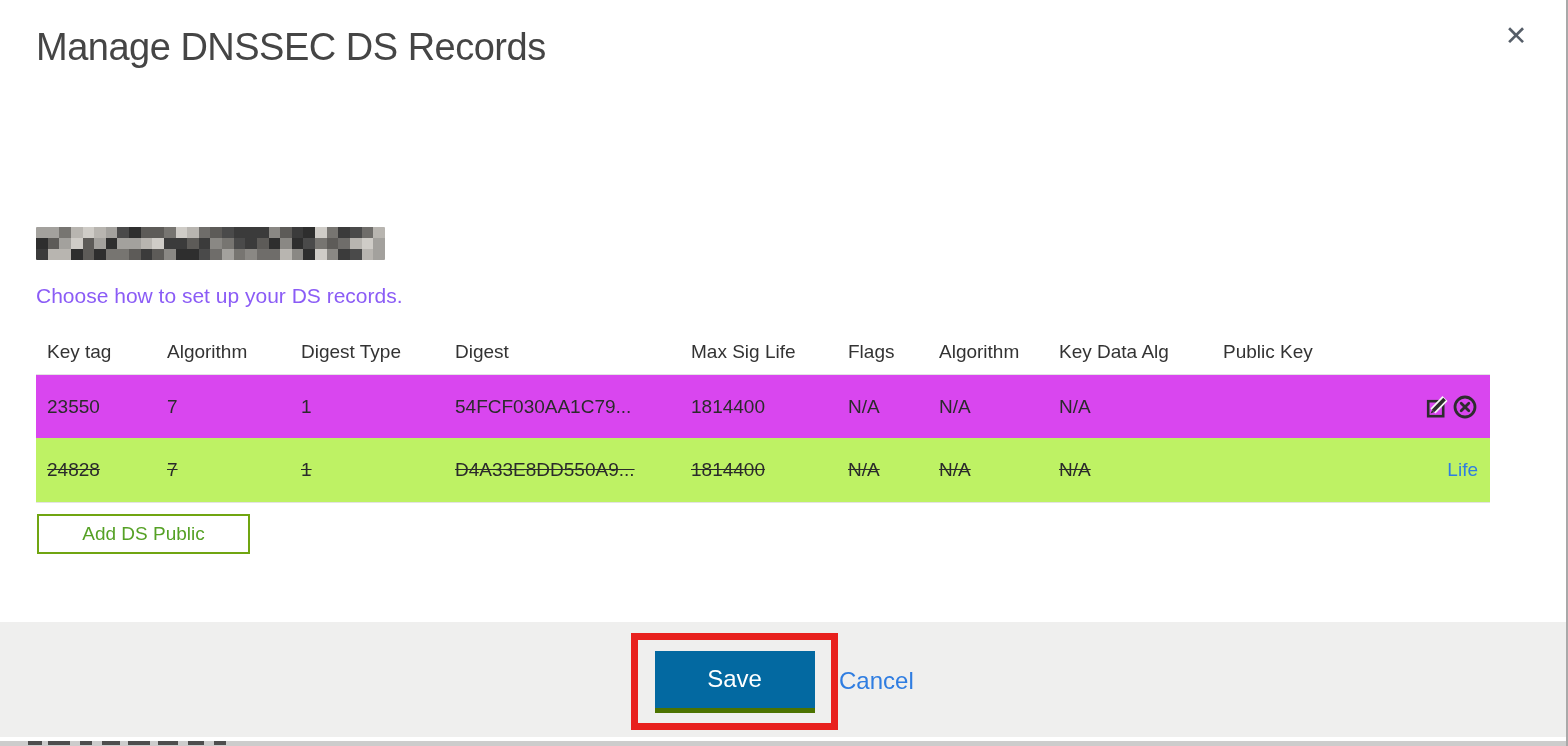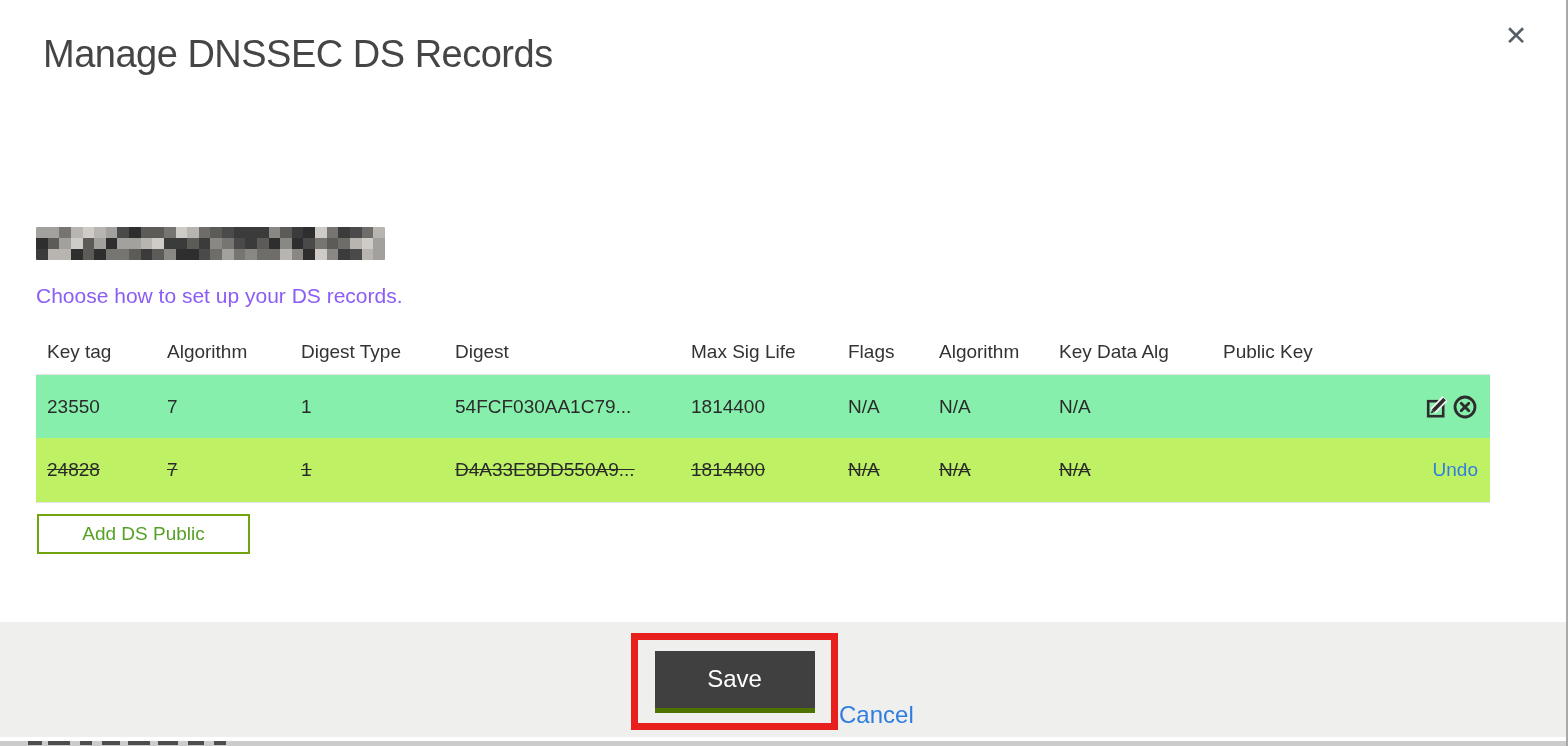--- a/index.html
+++ b/index.html
@@ -10,7 +10,7 @@
     border-right:2px solid #a9a9a9;
   }
   .page-title{
-    position:absolute;left:36px;top:26px;margin:7px;
+    position:absolute;left:36px;top:26px;margin:0;
     font-size:38px;font-weight:300;color:#454545;letter-spacing:-0.5px;
   }
   .close-btn{

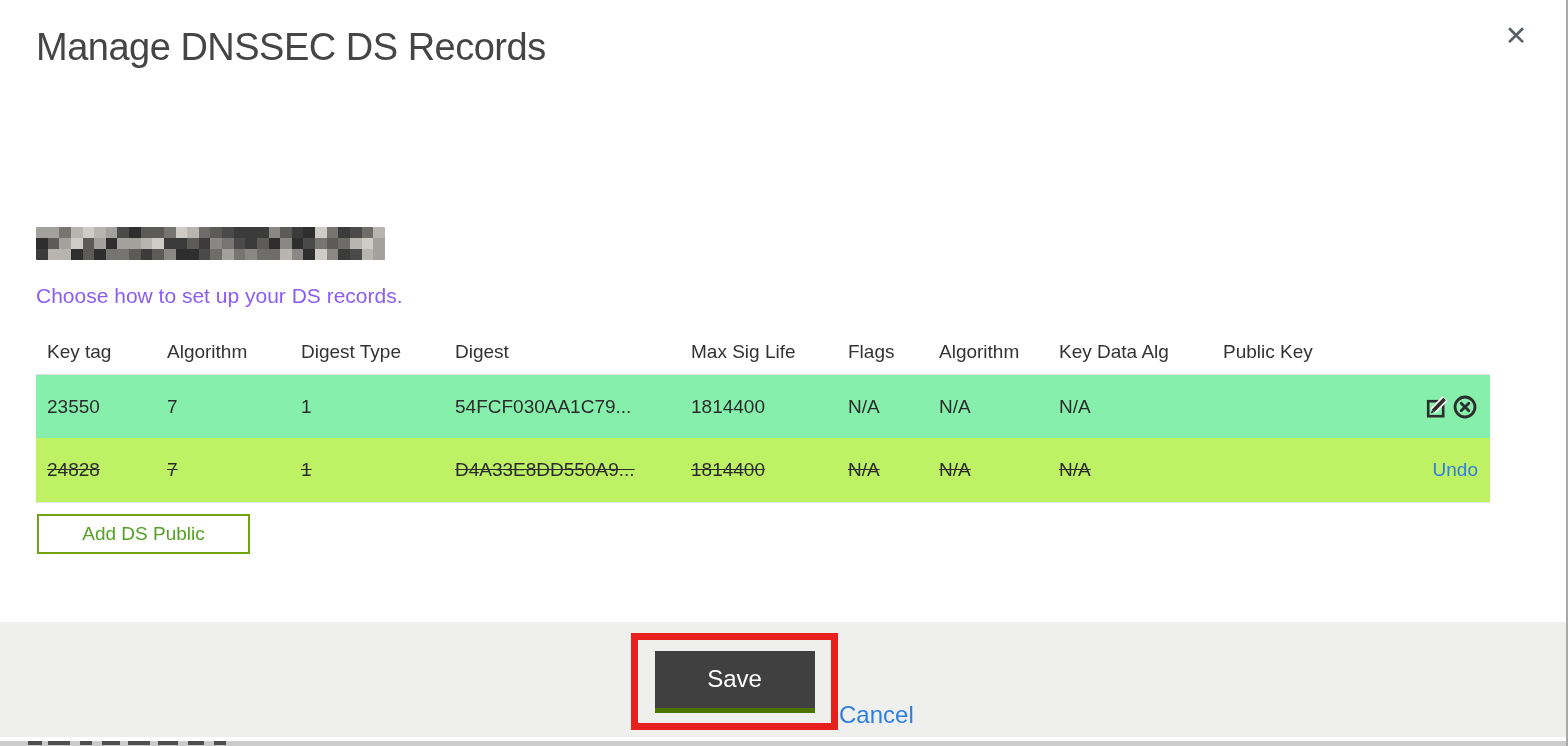--- a/index.html
+++ b/index.html
@@ -36,7 +36,7 @@
   .thead{height:44px;border-bottom:1px solid #e3e3e3;font-size:19px;color:#333;}
   .cell{padding-left:11px;white-space:nowrap;overflow:hidden;}
   .row{height:63px;font-size:19px;color:#2b2b2b;}
-  .row-active{background:#86efac;}
+  .row-active{background:#d946ef;}
   .row-deleted{height:64px;border-bottom:1px solid #e3e3e3;background:#bef264;}
   .row-deleted .cell span{text-decoration:line-through;}
   .actions{justify-self:end;padding-right:12px;display:flex;align-items:center;gap:1px;}

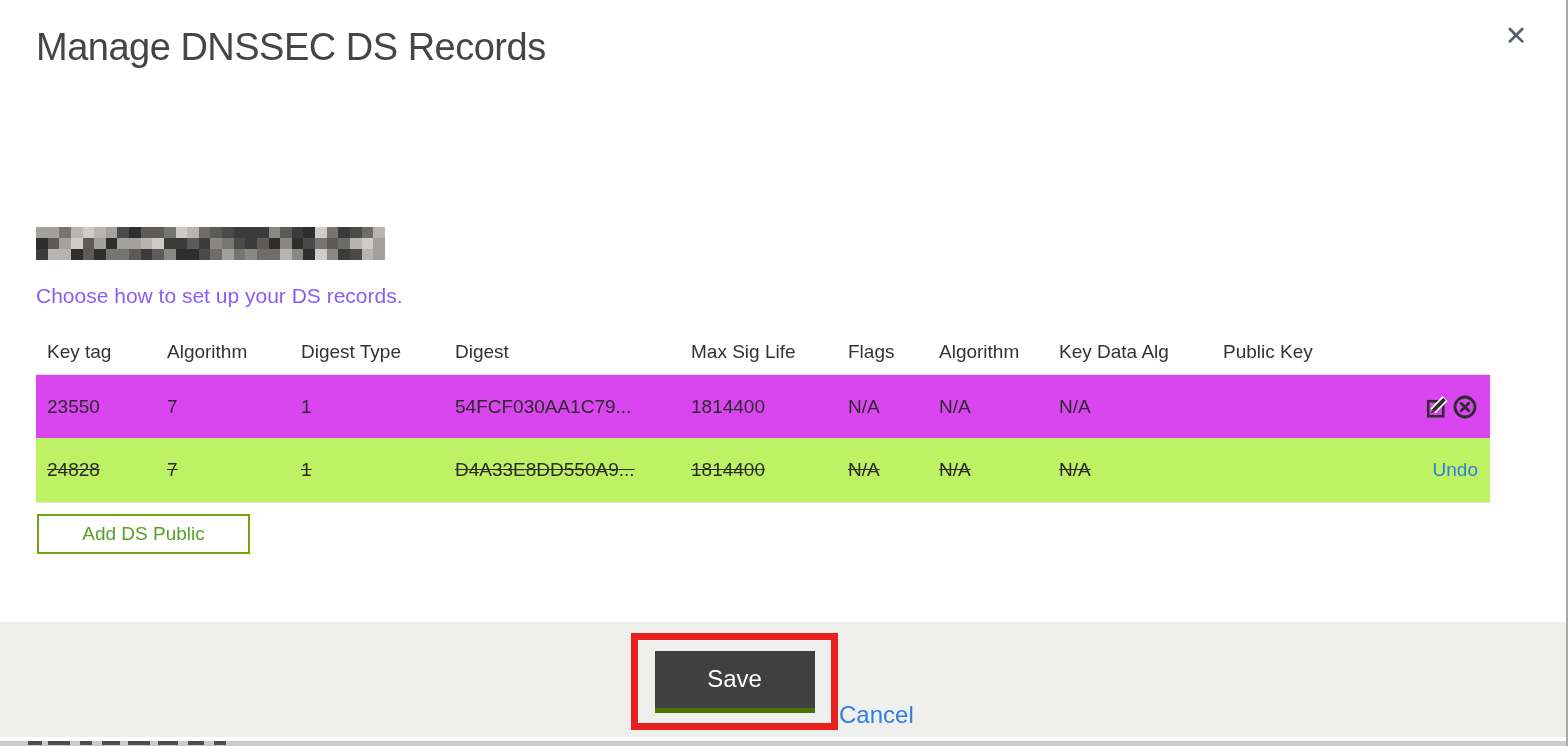--- a/index.html
+++ b/index.html
@@ -139,7 +139,7 @@
       <div class="cell"><span>N/A</span></div>
       <div class="cell"><span></span></div>
       <div class="actions">
-        <a class="undo-link">Undo</a>
+        <a class="undo-link">Life</a>
       </div>
     </div>
   </div>

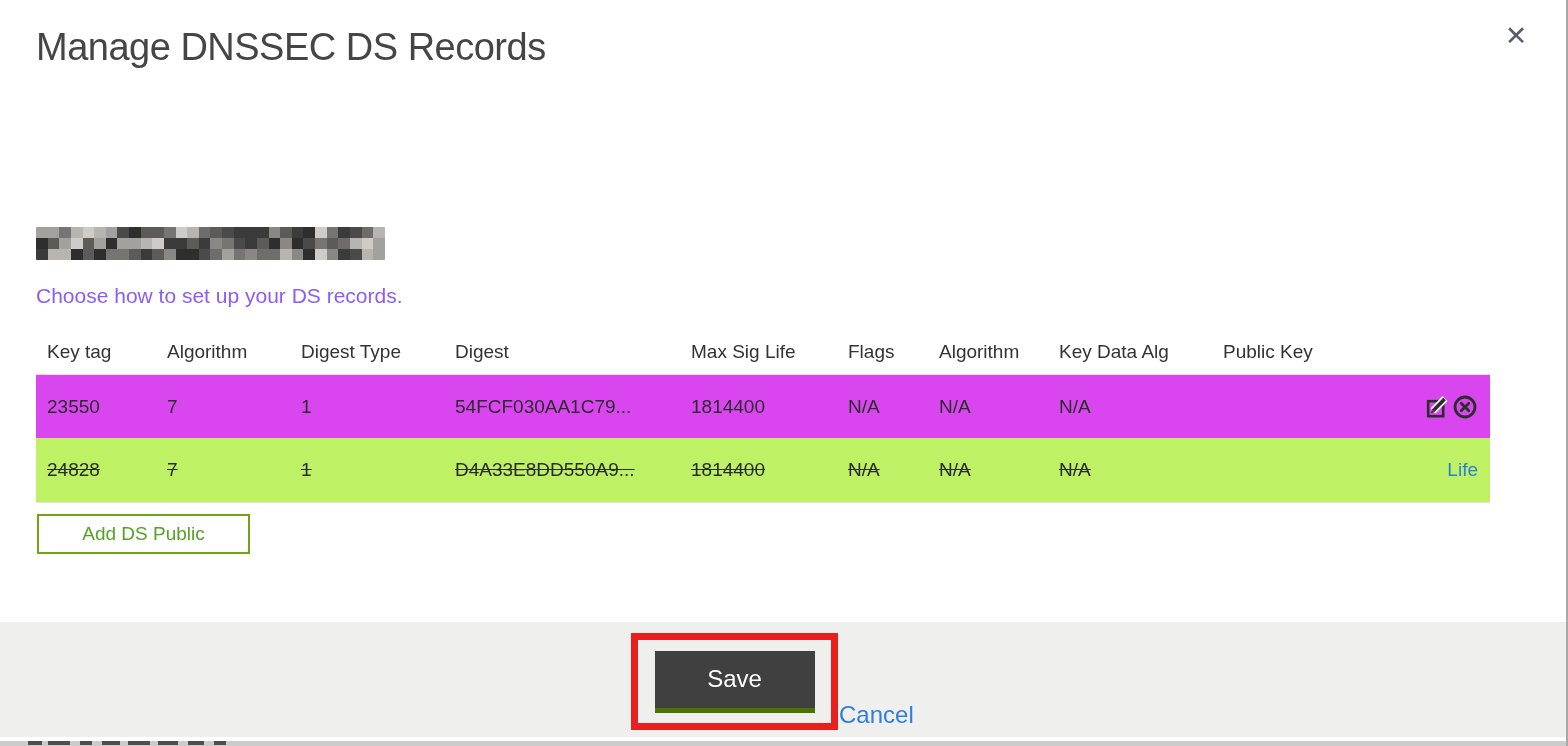--- a/index.html
+++ b/index.html
@@ -59,7 +59,7 @@
   }
   .save-btn{
     width:160px;height:62px;box-sizing:border-box;
-    background:#404040;border:none;border-bottom:5px solid #4c7300;
+    background:#0369a1;border:none;border-bottom:5px solid #4c7300;
     color:#ffffff;font-size:24px;cursor:pointer;
     font-family:"Liberation Sans","DejaVu Sans",sans-serif;
   }

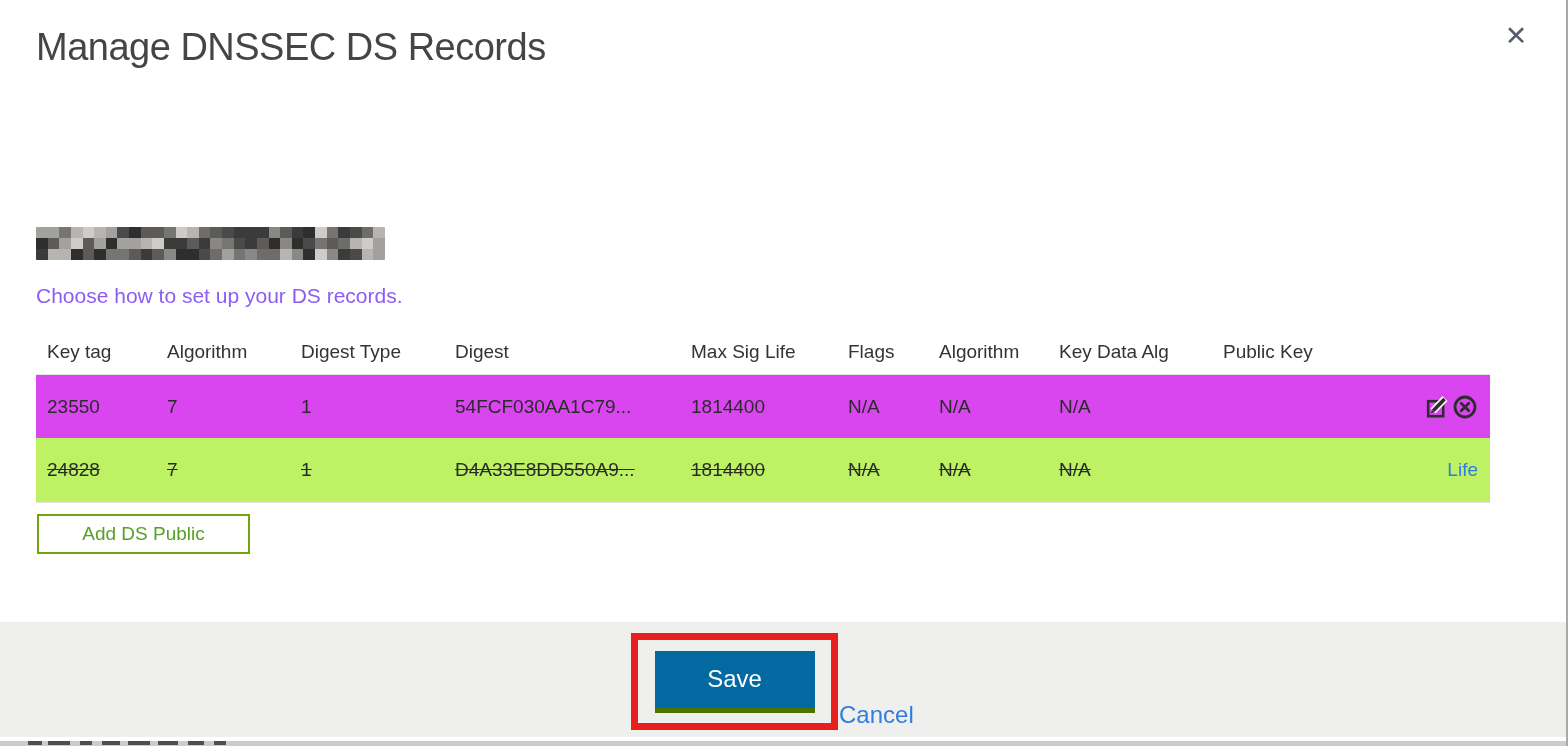--- a/index.html
+++ b/index.html
@@ -65,7 +65,7 @@
   }
   .cancel-link{
     position:absolute;left:839px;top:45px;
-    font-size:24px;color:#2f7de1;text-decoration:none;cursor:pointer;margin-top:34px;
+    font-size:24px;color:#2f7de1;text-decoration:none;cursor:pointer;
   }
   .bottom-strip{
     position:absolute;left:0;top:741px;width:100%;height:5px;background:#cccccc;

